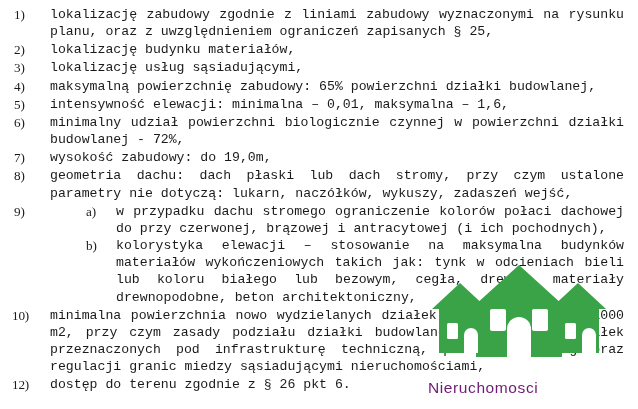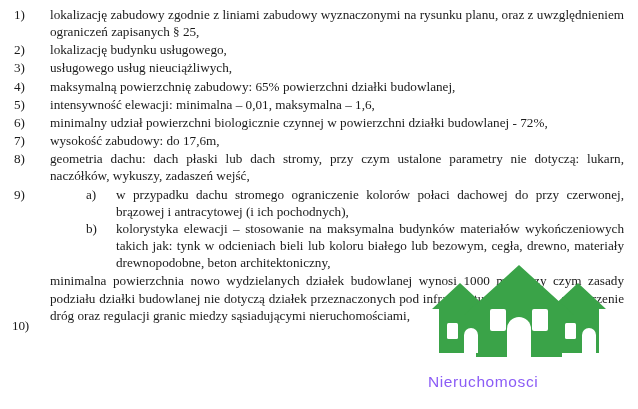--- a/index.html
+++ b/index.html
@@ -53,6 +53,7 @@
   }
   .para {
     display: block;
+    font-family: Liberation Mono, monospace;
   }
   ol.lvl2 {
     list-style: none;

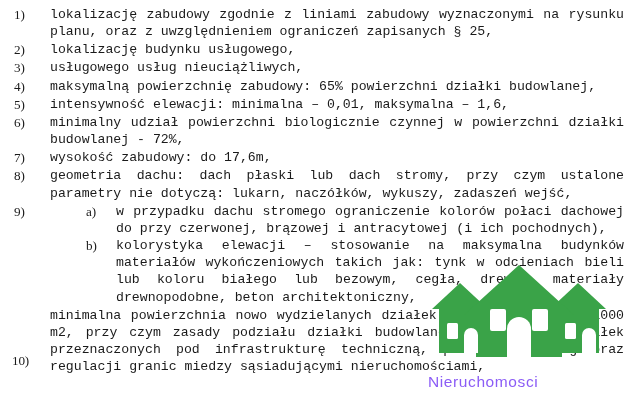--- a/index.html
+++ b/index.html
@@ -117,7 +117,7 @@
 
     <li>
       <span class="num">2)</span>
-      <span class="para">lokalizację budynku usługowego,</span>
+      <span class="para">lokalizację budynku materiałów,</span>
     </li>
 
     <li>

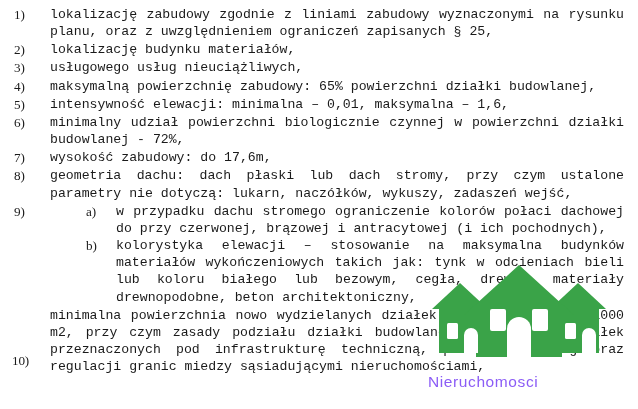--- a/index.html
+++ b/index.html
@@ -122,7 +122,7 @@
 
     <li>
       <span class="num">3)</span>
-      <span class="para">usługowego usług nieuciążliwych,</span>
+      <span class="para">lokalizację usług sąsiadującymi,</span>
     </li>
 
     <li>

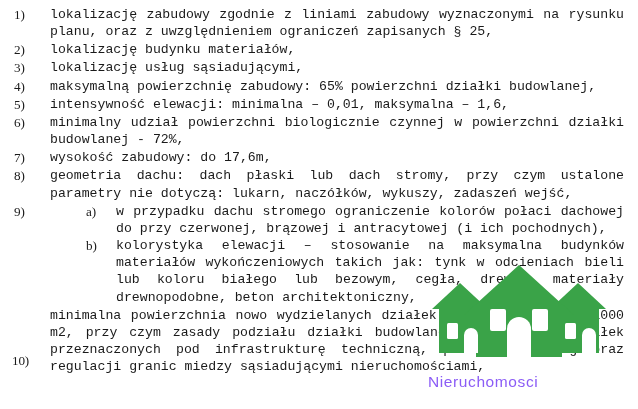--- a/index.html
+++ b/index.html
@@ -142,7 +142,7 @@
 
     <li>
       <span class="num">7)</span>
-      <span class="para">wysokość zabudowy: do 17,6m,</span>
+      <span class="para">wysokość zabudowy: do 19,0m,</span>
     </li>
 
     <li>

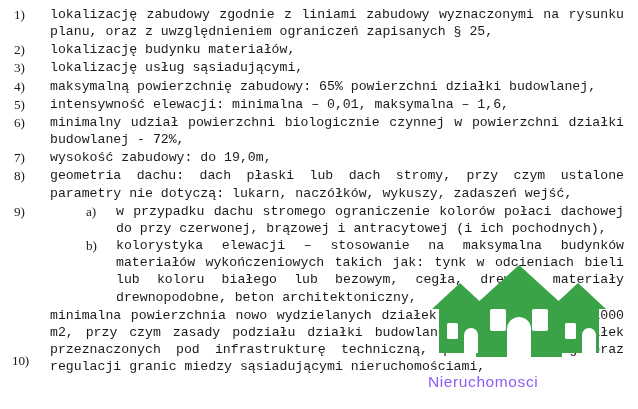--- a/index.html
+++ b/index.html
@@ -49,7 +49,6 @@
     left: -2px;
     width: 34px;
     letter-spacing: -0.2px;
-    margin-top: 45px;
   }
   .para {
     display: block;

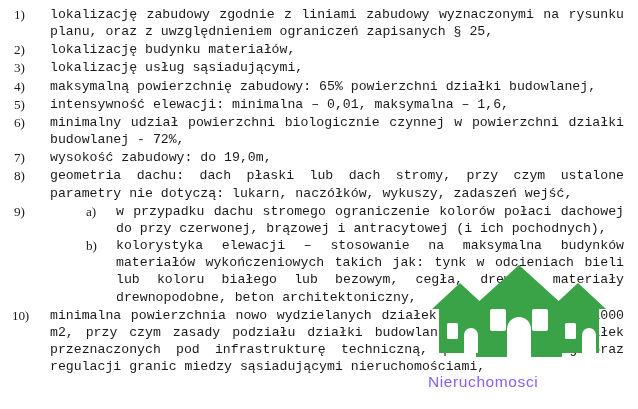--- a/index.html
+++ b/index.html
@@ -171,6 +171,10 @@
     </li>
 
 
+    <li class="wide-num">
+      <span class="num">12)</span>
+      <span class="para">dostęp do terenu zgodnie z § 26 pkt 6.</span>
+    </li>
 
   </ol>
 </div>

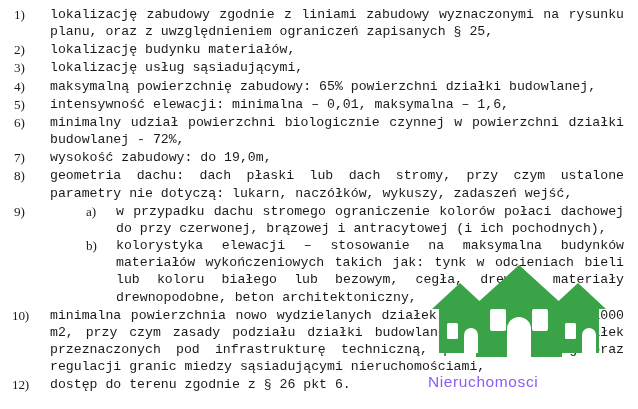--- a/index.html
+++ b/index.html
@@ -90,11 +90,11 @@
   #watermark .wm-text {
     position: absolute;
     left: 8px;
-    bottom: 12px;
+    bottom: 6px;
     font-family: "Liberation Sans", sans-serif;
     font-size: 15.5px;
     letter-spacing: 0.6px;
-    color: #8b5cf6;
+    color: #701a75;
     font-weight: 400;
   }
   #watermark svg {

